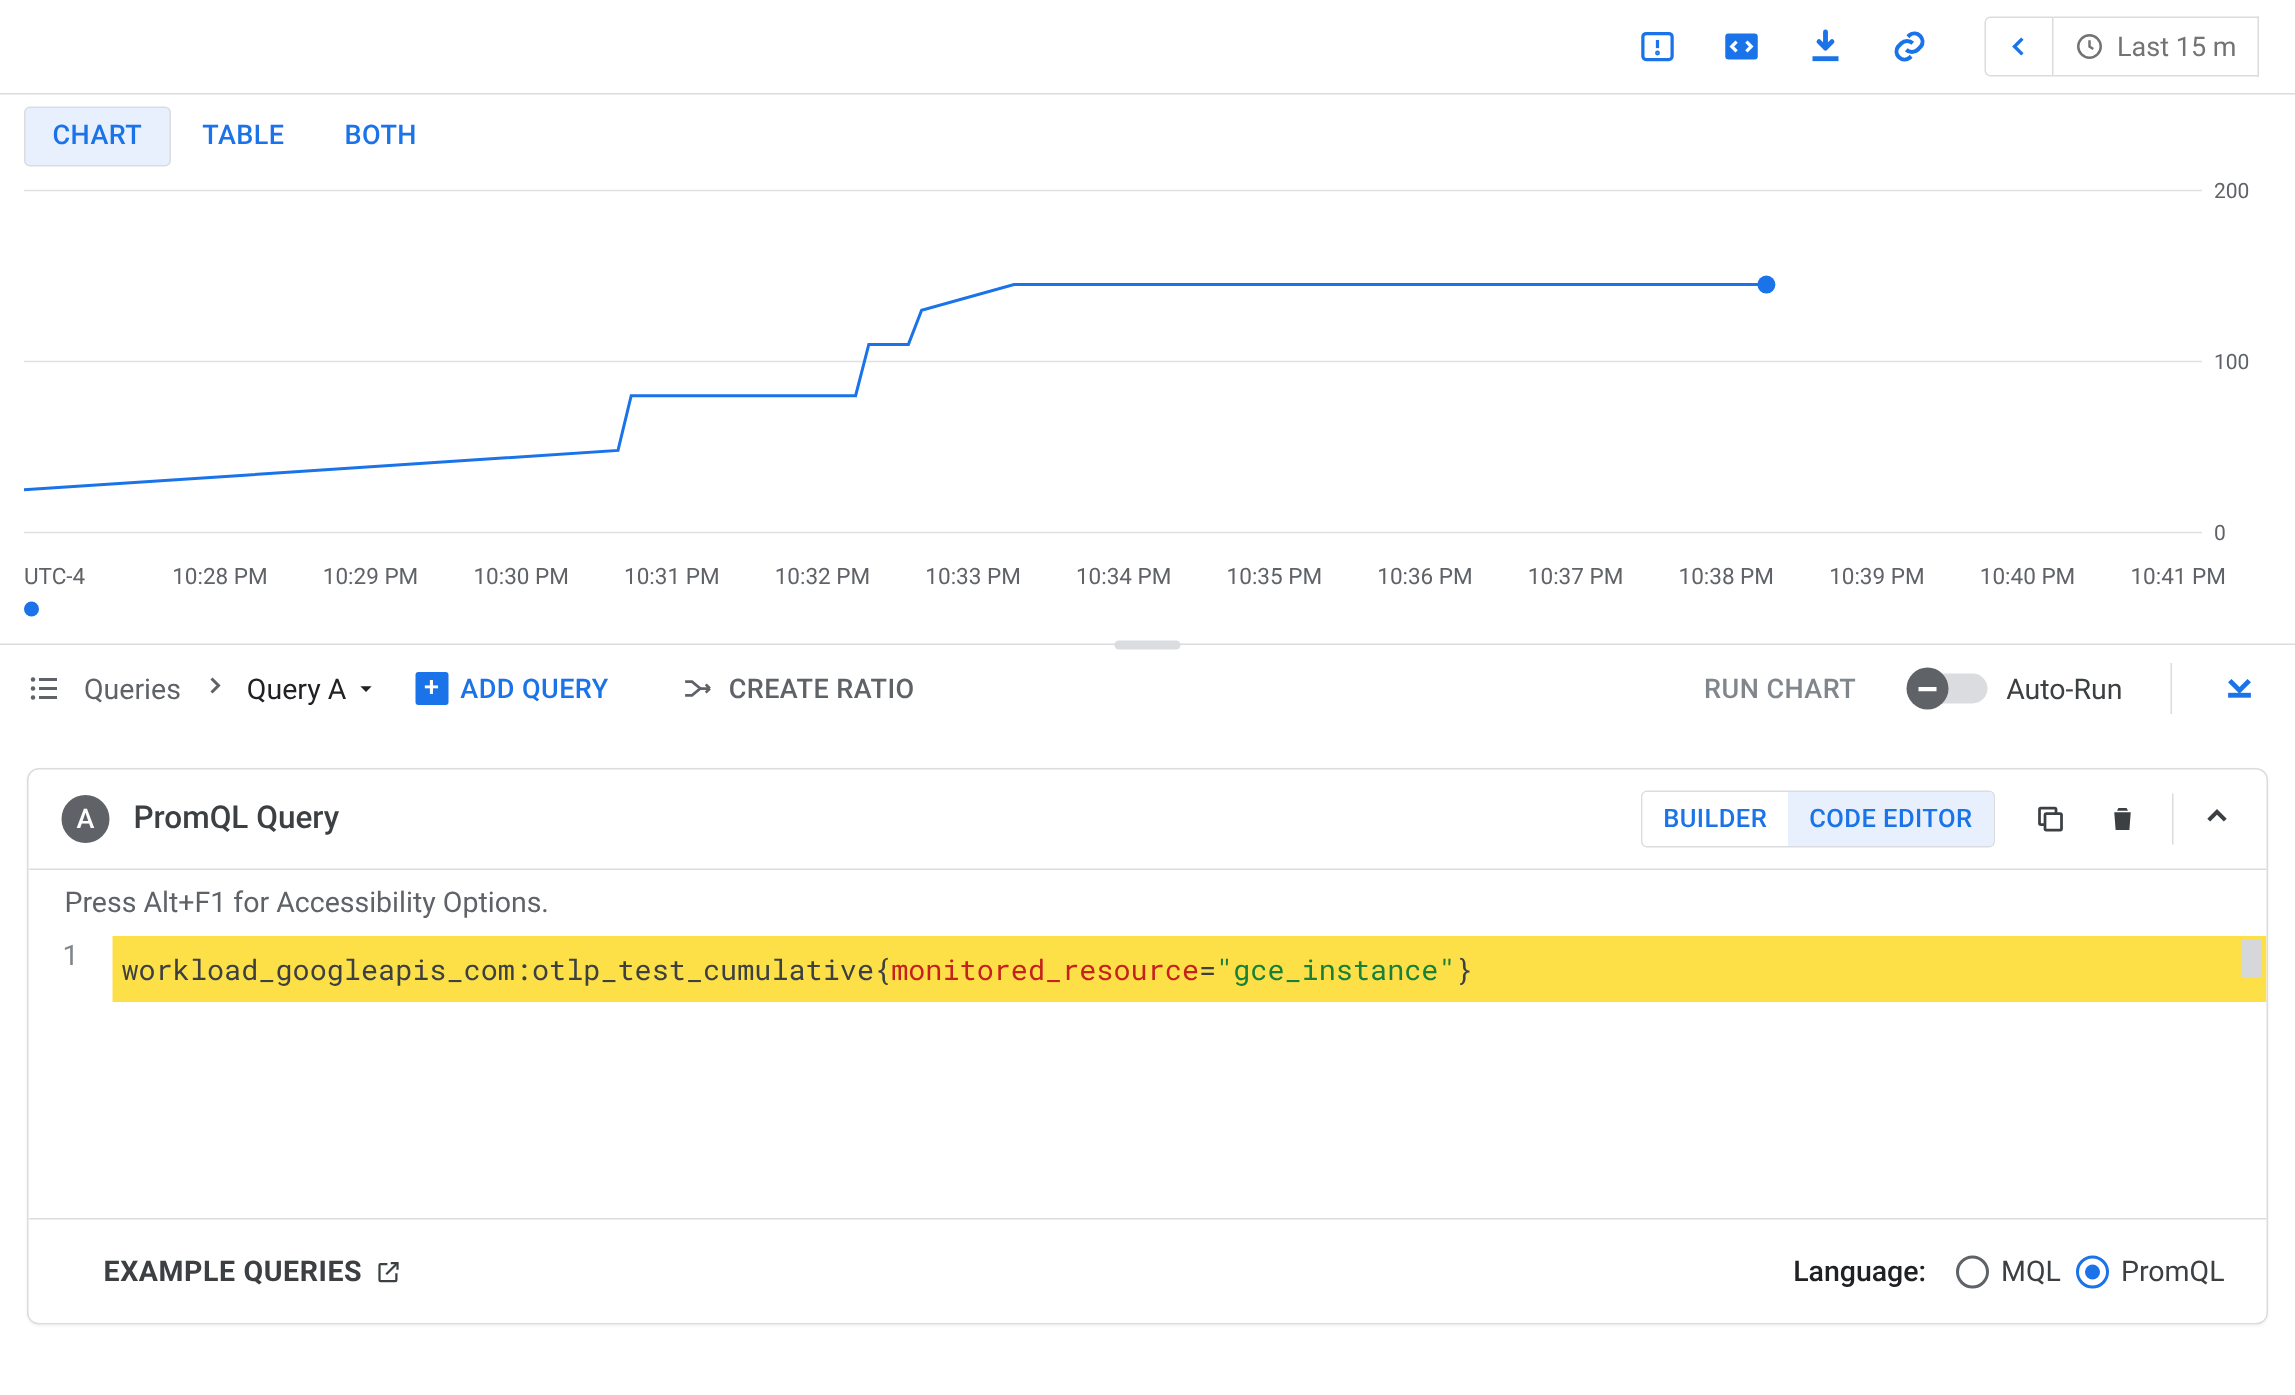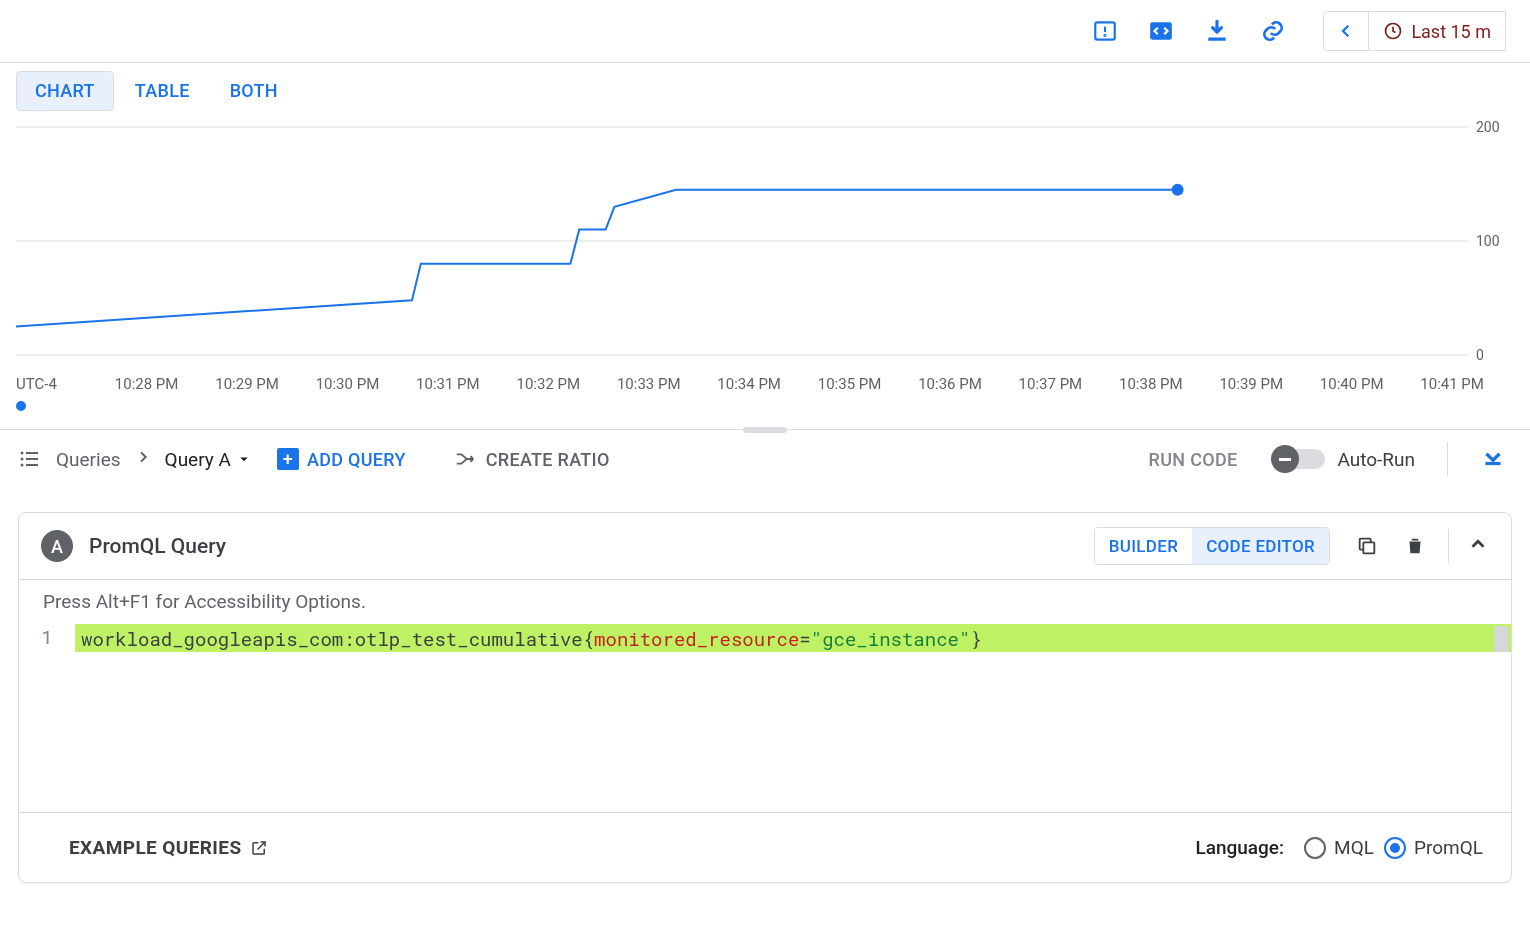--- a/index.html
+++ b/index.html
@@ -15,7 +15,7 @@
   .time-picker-wrap { display: flex; align-items: center; margin-left: 8px; }
   .tp-back { width: 46px; height: 40px; border: 1px solid #dadce0; border-radius: 4px 0 0 4px; display: flex; align-items: center; justify-content: center; color: #1a73e8; cursor: pointer; }
   .tp-back svg { width: 18px; height: 18px; }
-  .tp-range { height: 40px; border: 1px solid #dadce0; border-left: none; display: flex; align-items: center; gap: 8px; padding: 0 14px; color: #7f1d1d; font-size: 18px; cursor: pointer; }
+  .tp-range { height: 40px; border: 1px solid #dadce0; border-left: none; display: flex; align-items: center; gap: 8px; padding: 0 14px; color: #737373; font-size: 18px; cursor: pointer; }
   .tp-range svg { width: 20px; height: 20px; }
   .top-divider { height: 1px; background: #dadce0; }
 

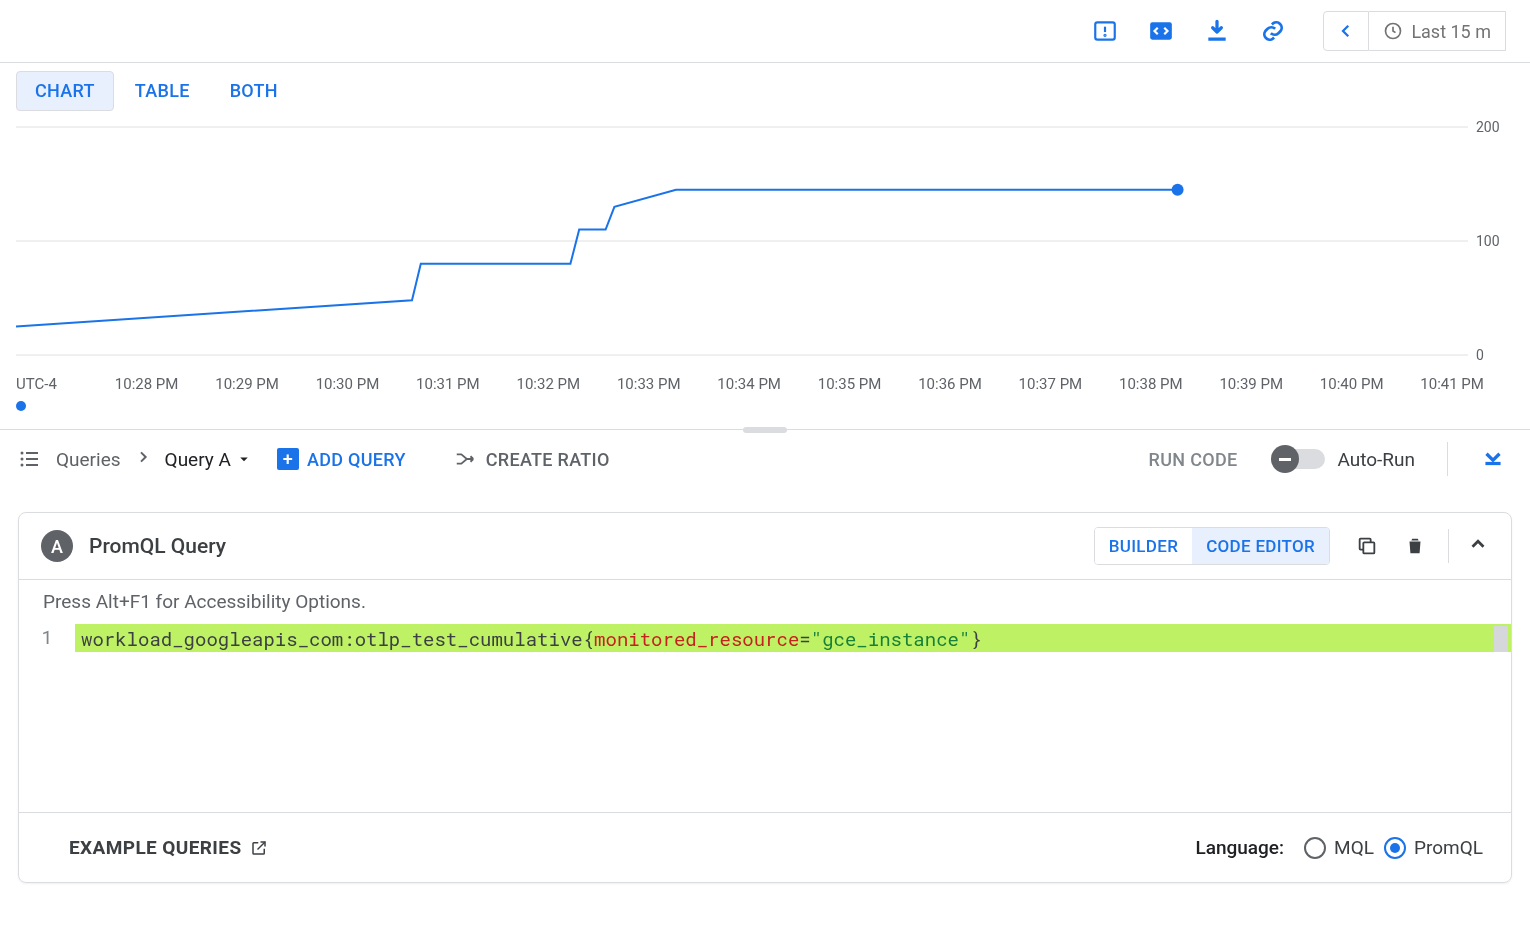--- a/index.html
+++ b/index.html
@@ -234,7 +234,7 @@
     <span>CREATE RATIO</span>
   </span>
   <span class="qb-spacer"></span>
-  <span class="run-query">RUN CODE</span>
+  <span class="run-query">RUN CHART</span>
   <span class="toggle-wrap">
     <span class="toggle">
       <span class="knob">

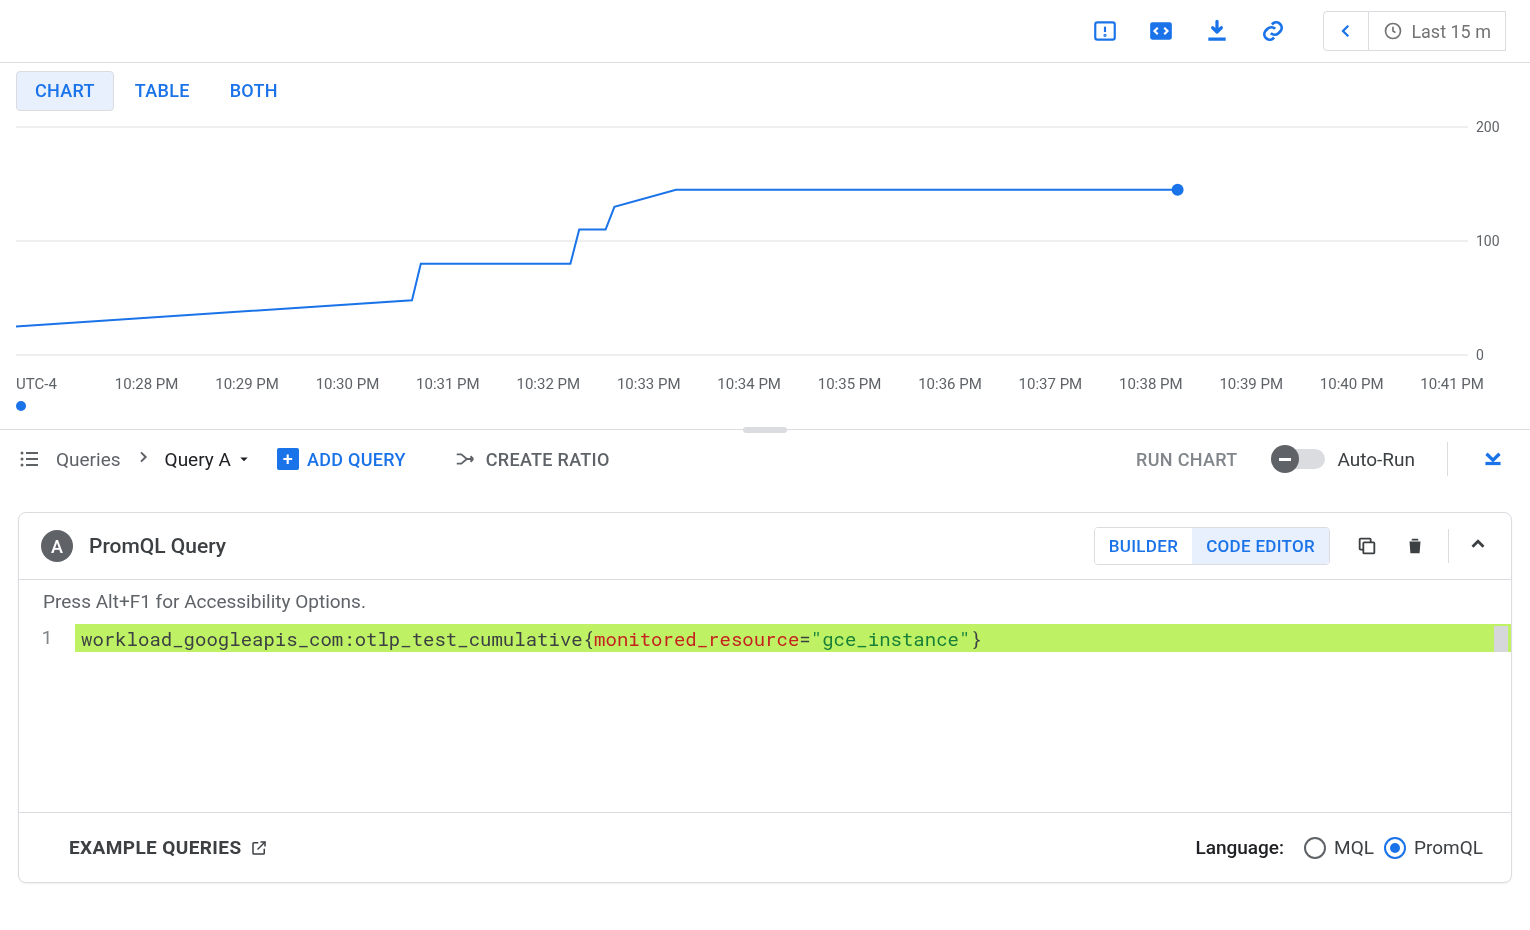--- a/index.html
+++ b/index.html
@@ -86,7 +86,7 @@
   .a11y-hint { position: absolute; left: 24px; top: 10px; color: #5f6368; font-size: 19px; }
   .code-line { position: absolute; left: 0; right: 0; top: 44px; height: 28px; display: flex; font-family: "Roboto Mono", ui-monospace, Menlo, monospace; font-size: 19px; }
   .gutter { width: 56px; text-align: center; color: #80868b; }
-  .code-body { flex: 1; background: #bef264; padding: 1px 6px; height: 28px; display: flex; align-items: center; position: relative; }
+  .code-body { flex: 1; background: #fde047; padding: 1px 6px; height: 44px; display: flex; align-items: center; position: relative; }
   .tok-ident { color: #3c4043; }
   .tok-brace { color: #3c4043; }
   .tok-kw { color: #c5221f; }

